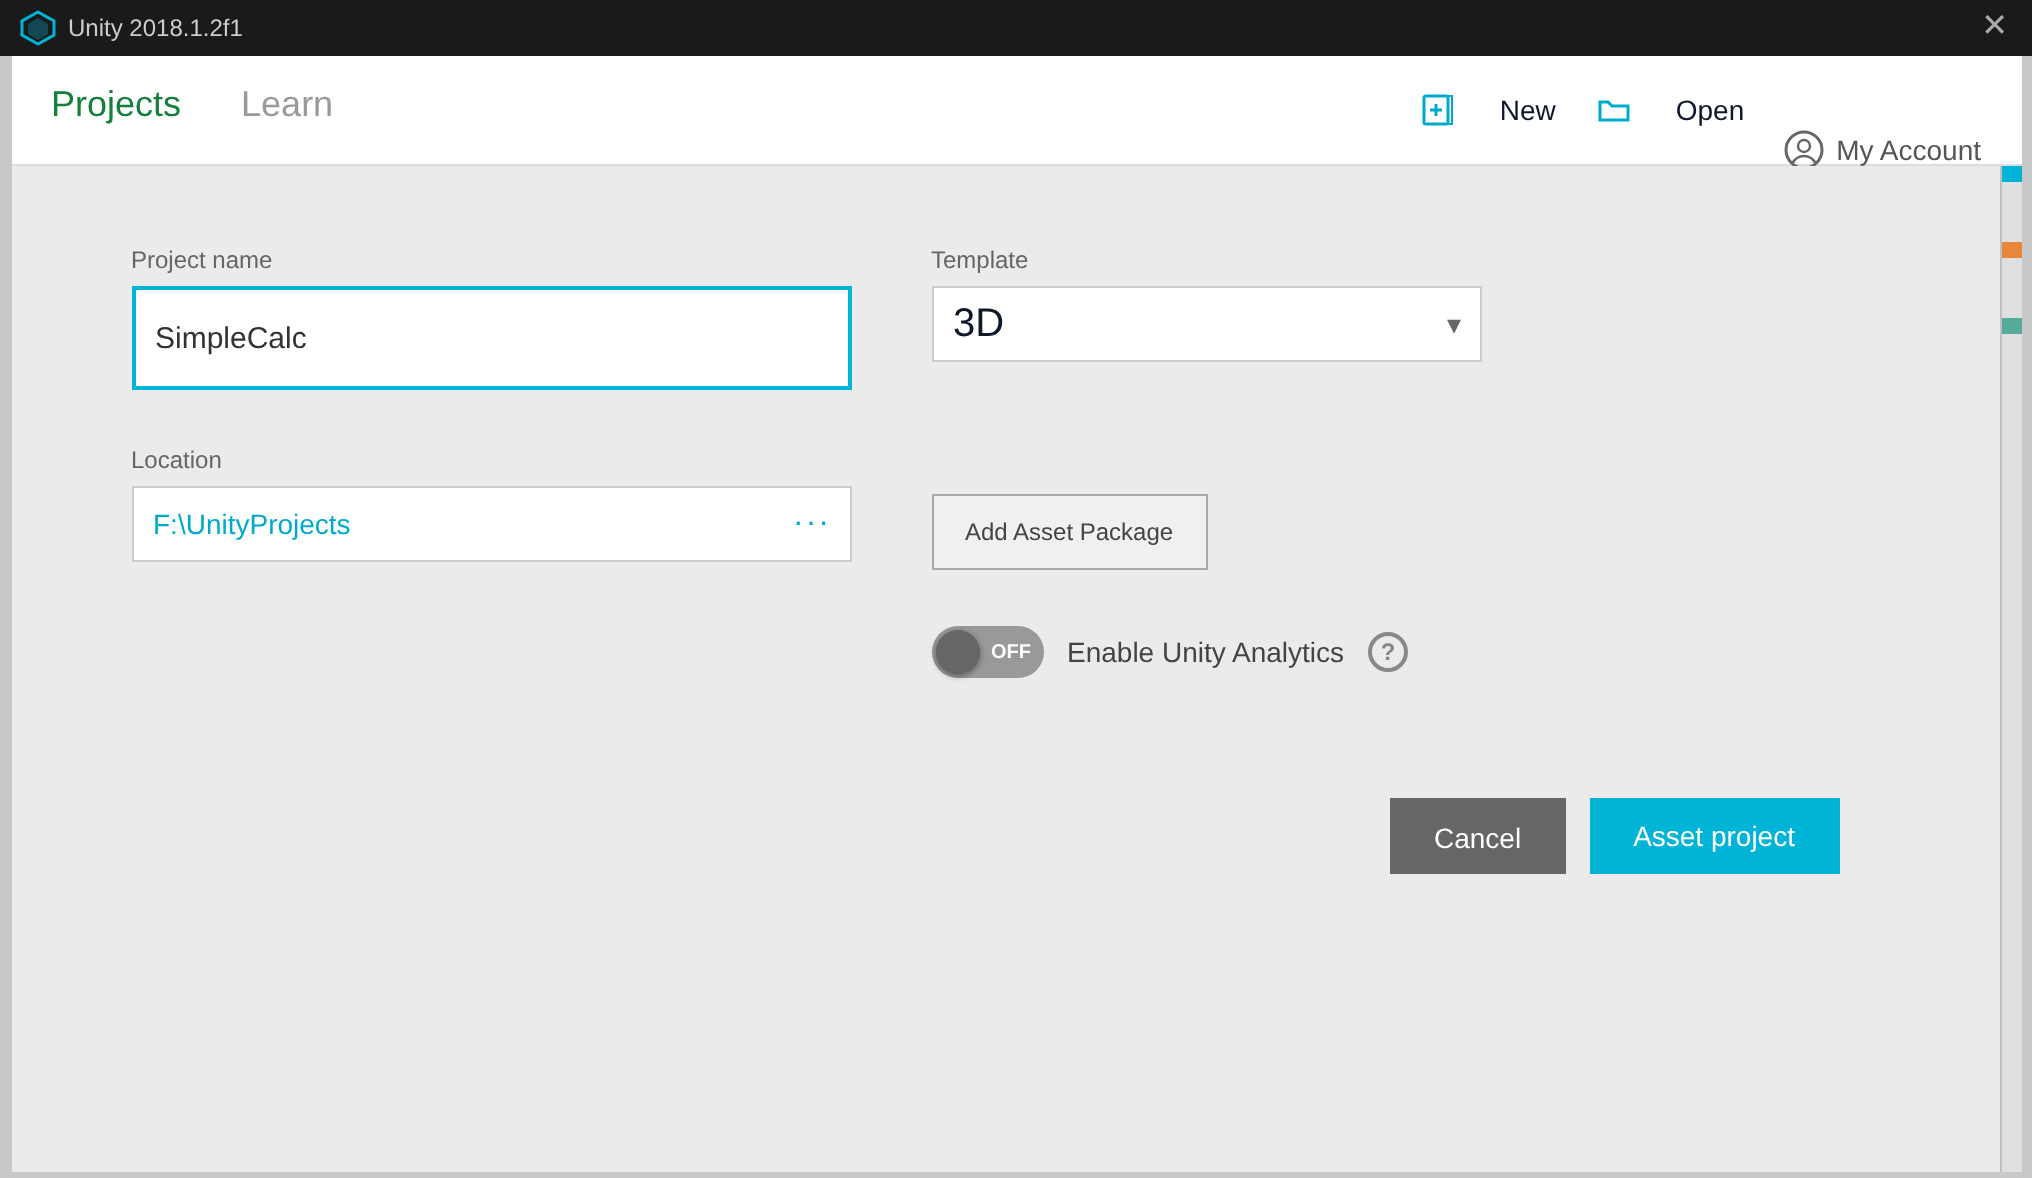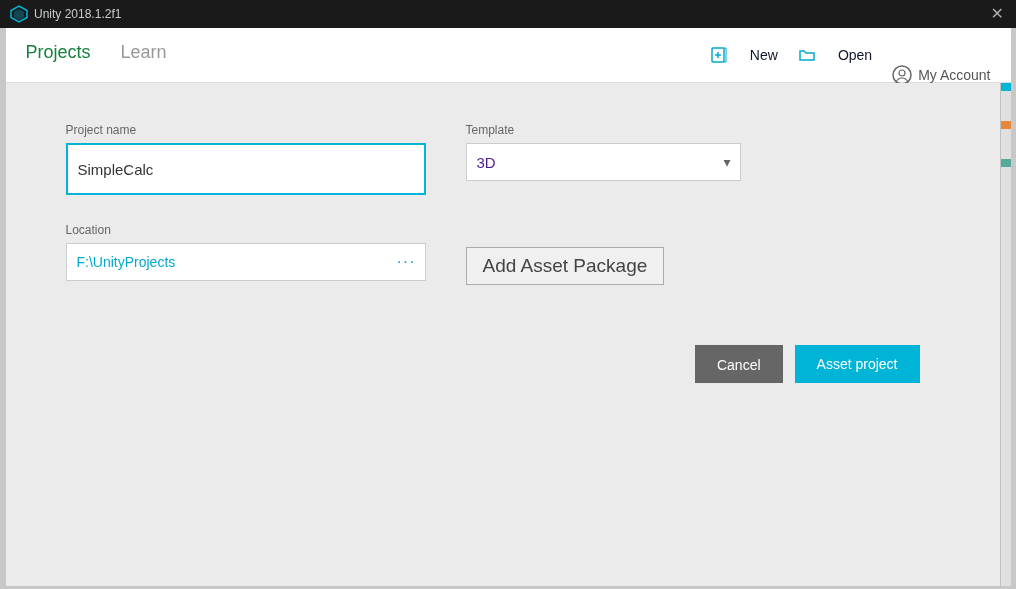--- a/index.html
+++ b/index.html
@@ -161,8 +161,8 @@
       border: 1px solid #ccc;
       background: #fff;
       padding: 0 10px;
-      font-size: 15px;
-      color: #4c1d95;
+      font-size: 20px;
+      color: #0f172a;
       appearance: none;
       outline: none;
       cursor: pointer;

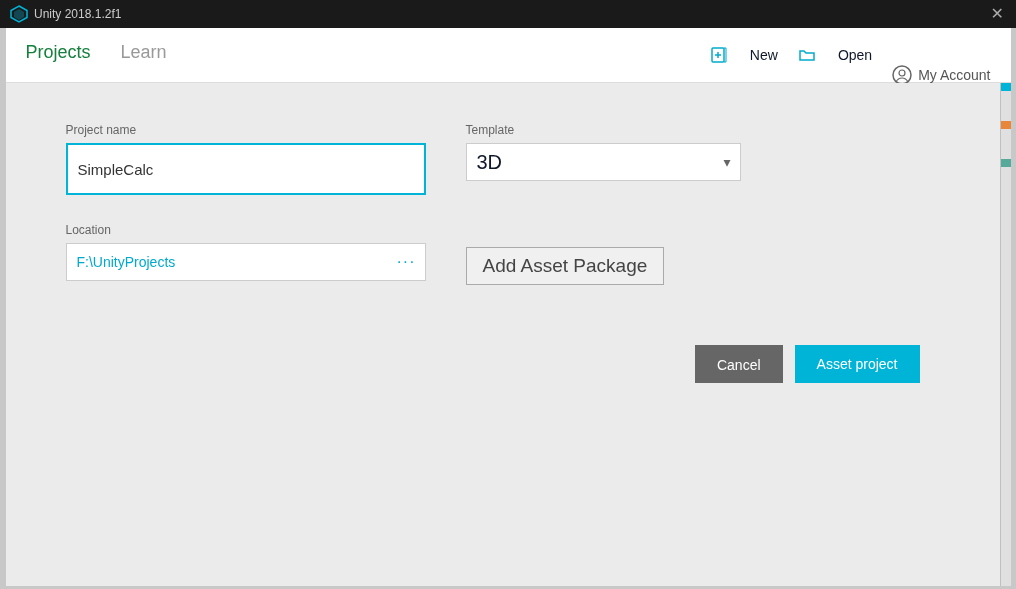--- a/index.html
+++ b/index.html
@@ -209,7 +209,7 @@
       background: #f0f0f0;
       border: 1px solid #aaa;
       color: #444;
-      font-size: 19px;
+      font-size: 12px;
       cursor: pointer;
       white-space: nowrap;
     }

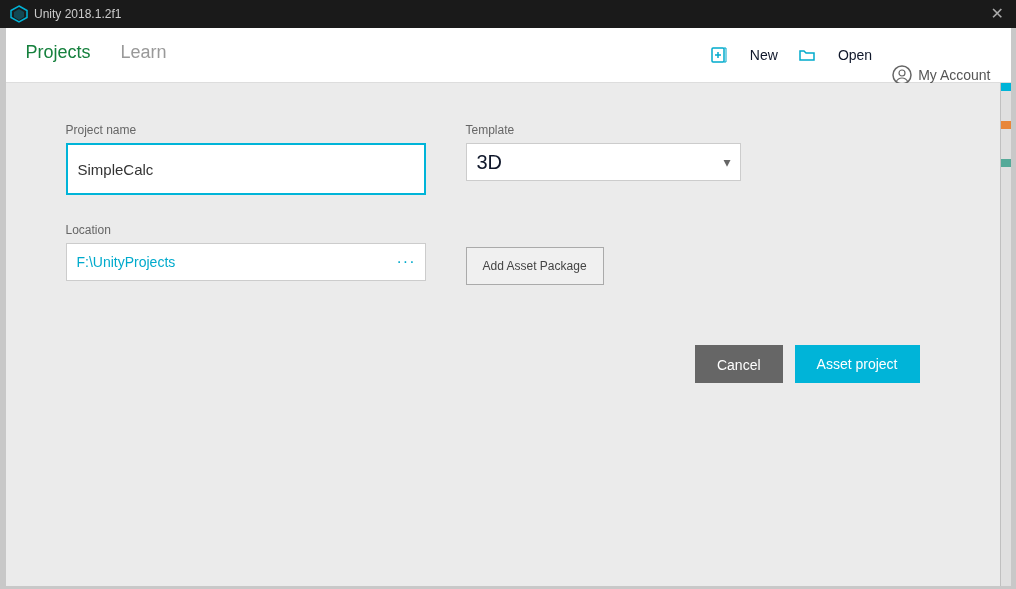--- a/index.html
+++ b/index.html
@@ -405,6 +405,14 @@
         </div>
       </div>
 
+      <div class="analytics-row">
+        <div class="toggle-switch">
+          <div class="toggle-knob"></div>
+          <span class="toggle-label-off">OFF</span>
+        </div>
+        <span class="analytics-text">Enable Unity Analytics</span>
+        <div class="help-icon">?</div>
+      </div>
 
       <div class="footer-btns">
         <button class="btn-cancel">Cancel</button>

